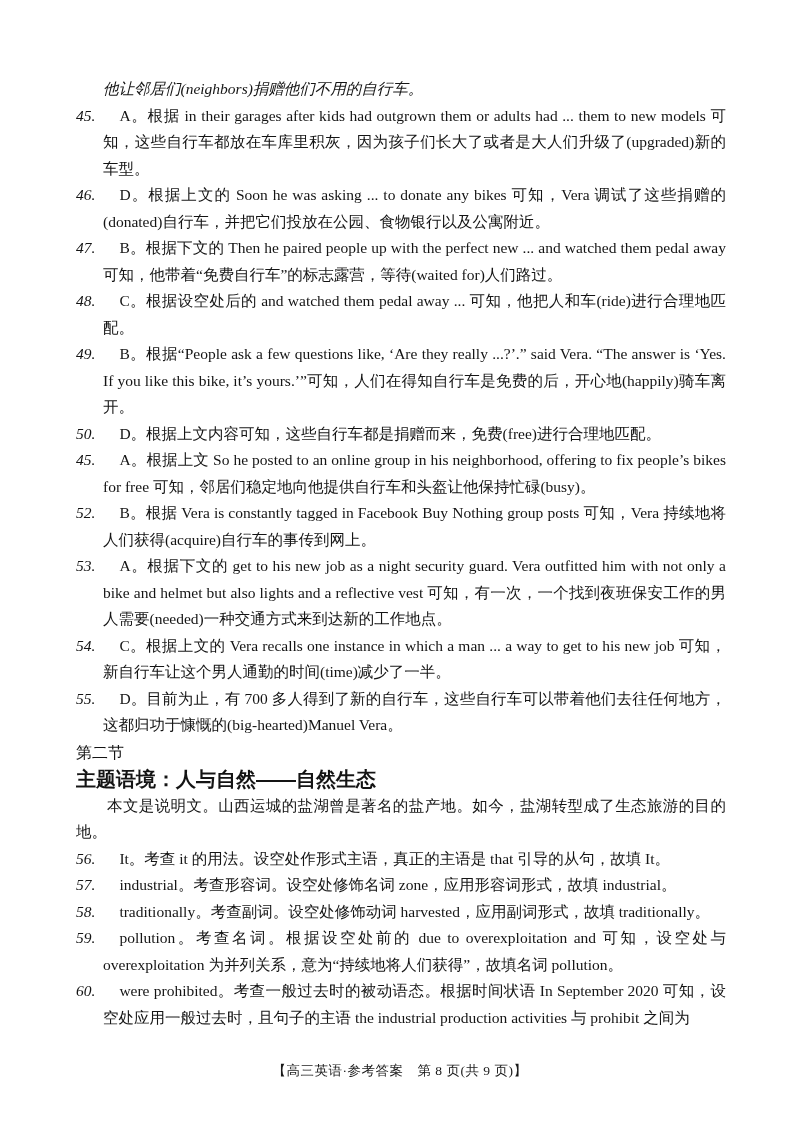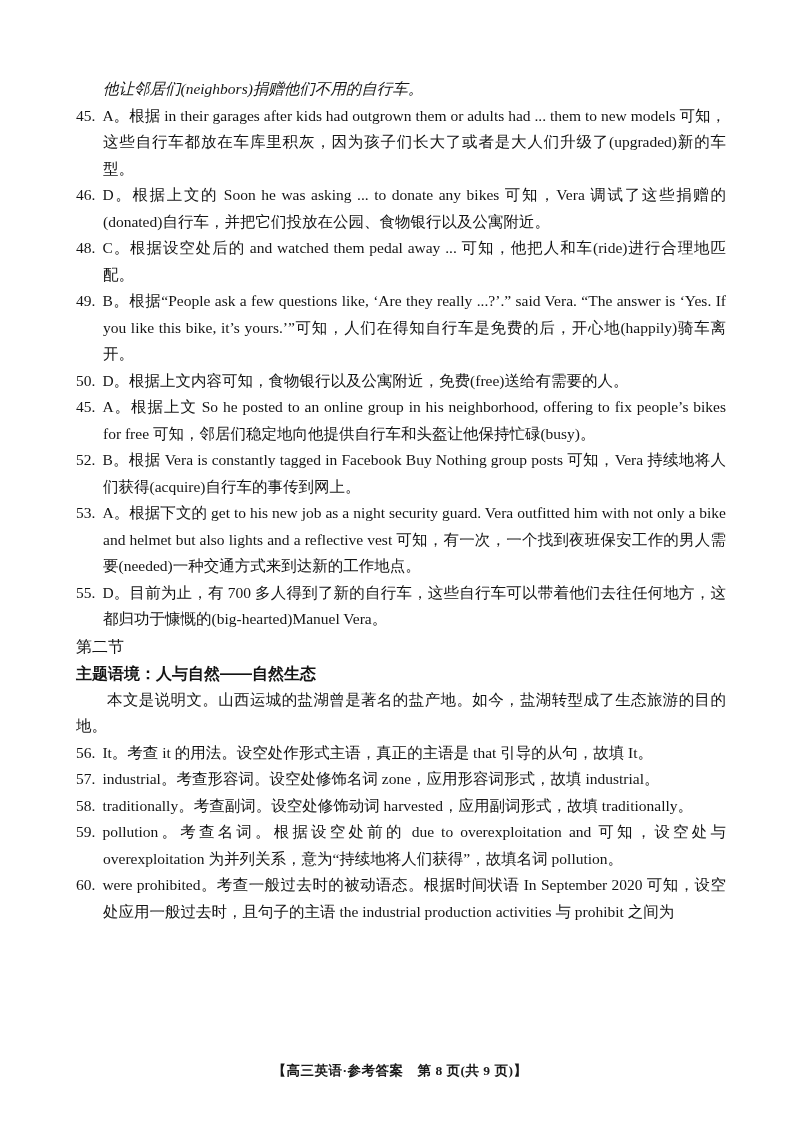--- a/index.html
+++ b/index.html
@@ -33,8 +33,9 @@
     text-align: justify;
   }
   .item .num {
-    margin-right: 7px;
+    margin-right: 24px;
     white-space: nowrap;
+    font-style: italic;
   }
   .sec-head {
     margin: 0;

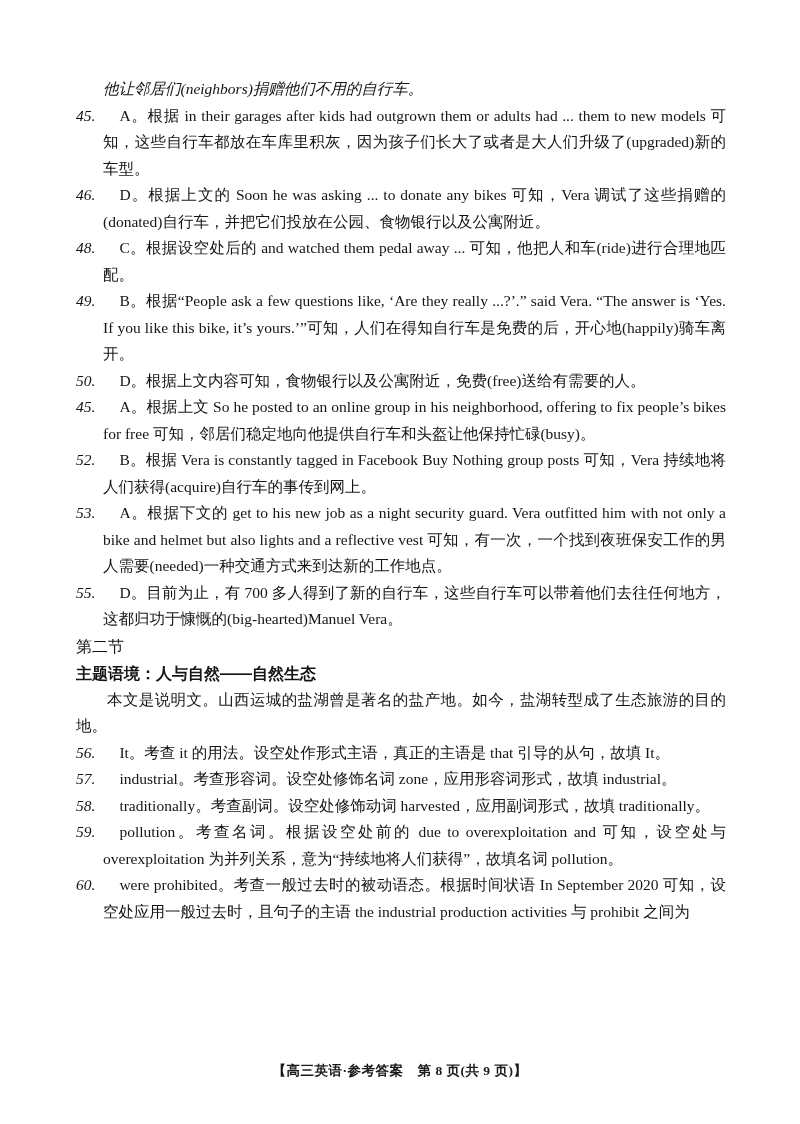--- a/index.html
+++ b/index.html
@@ -78,6 +78,7 @@
   <div>
     <p class="item"><span class="num">45.</span><span>A。根据 in their garages after kids had outgrown them or adults had ... them to new models 可知，这些自行车都放在车库里积灰，因为孩子们长大了或者是大人们升级了(upgraded)新的车型。</span></p>
     <p class="item"><span class="num">46.</span><span>D。根据上文的 Soon he was asking ... to donate any bikes 可知，Vera 调试了这些捐赠的(donated)自行车，并把它们投放在公园、食物银行以及公寓附近。</span></p>
+    <p class="item"><span class="num">47.</span><span>B。根据下文的 Then he paired people up with the perfect new ... and watched them pedal away 可知，他带着“免费自行车”的标志露营，等待(waited for)人们路过。</span></p>
     <p class="item"><span class="num">48.</span><span>C。根据设空处后的 and watched them pedal away ... 可知，他把人和车(ride)进行合理地匹配。</span></p>
     <p class="item"><span class="num">49.</span><span>B。根据“People ask a few questions like, ‘Are they really ...?’.” said Vera. “The answer is ‘Yes. If you like this bike, it’s yours.’”可知，人们在得知自行车是免费的后，开心地(happily)骑车离开。</span></p>
     <p class="item"><span class="num">50.</span><span>D。根据上文内容可知，食物银行以及公寓附近，免费(free)送给有需要的人。</span></p>

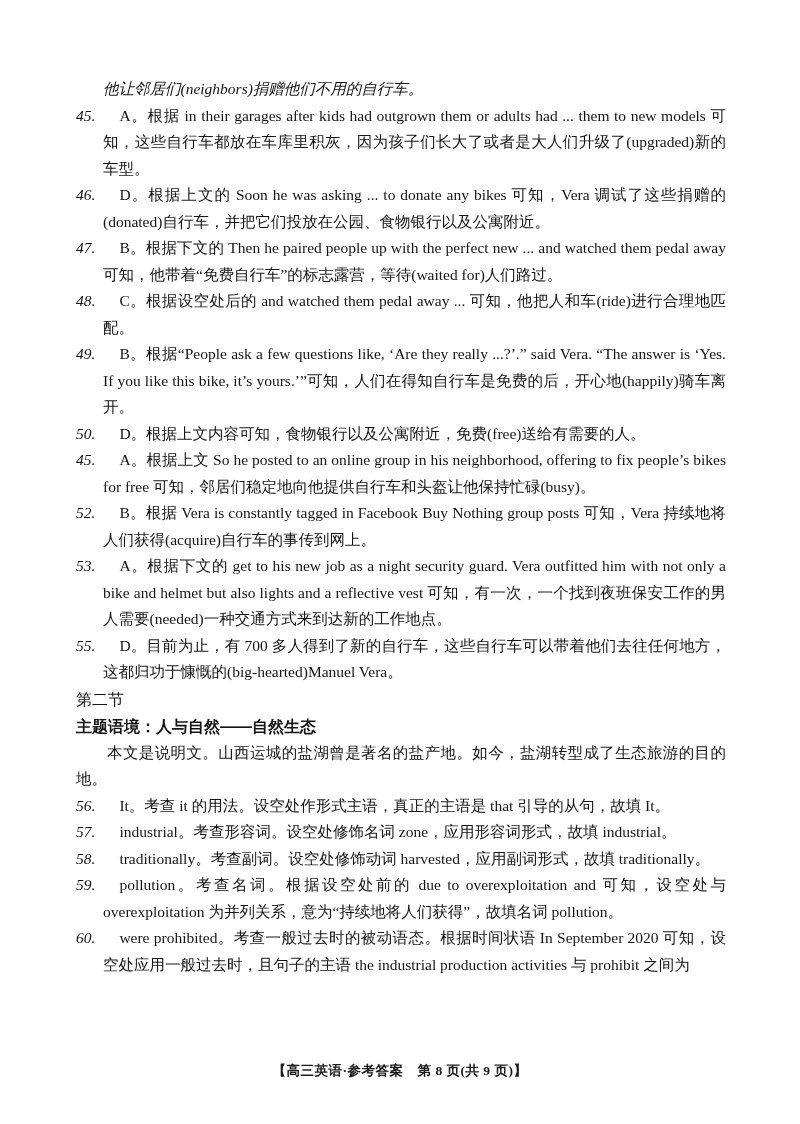--- a/index.html
+++ b/index.html
@@ -81,7 +81,7 @@
     <p class="item"><span class="num">47.</span><span>B。根据下文的 Then he paired people up with the perfect new ... and watched them pedal away 可知，他带着“免费自行车”的标志露营，等待(waited for)人们路过。</span></p>
     <p class="item"><span class="num">48.</span><span>C。根据设空处后的 and watched them pedal away ... 可知，他把人和车(ride)进行合理地匹配。</span></p>
     <p class="item"><span class="num">49.</span><span>B。根据“People ask a few questions like, ‘Are they really ...?’.” said Vera. “The answer is ‘Yes. If you like this bike, it’s yours.’”可知，人们在得知自行车是免费的后，开心地(happily)骑车离开。</span></p>
-    <p class="item"><span class="num">50.</span><span>D。根据上文内容可知，食物银行以及公寓附近，免费(free)送给有需要的人。</span></p>
+    <p class="item"><span class="num">50.</span><span>D。根据上文内容可知，这些自行车都是捐赠而来，免费(free)进行合理地匹配。</span></p>
     <p class="item"><span class="num">45.</span><span>A。根据上文 So he posted to an online group in his neighborhood, offering to fix people’s bikes for free 可知，邻居们稳定地向他提供自行车和头盔让他保持忙碌(busy)。</span></p>
     <p class="item"><span class="num">52.</span><span>B。根据 Vera is constantly tagged in Facebook Buy Nothing group posts 可知，Vera 持续地将人们获得(acquire)自行车的事传到网上。</span></p>
     <p class="item"><span class="num">53.</span><span>A。根据下文的 get to his new job as a night security guard. Vera outfitted him with not only a bike and helmet but also lights and a reflective vest 可知，有一次，一个找到夜班保安工作的男人需要(needed)一种交通方式来到达新的工作地点。</span></p>

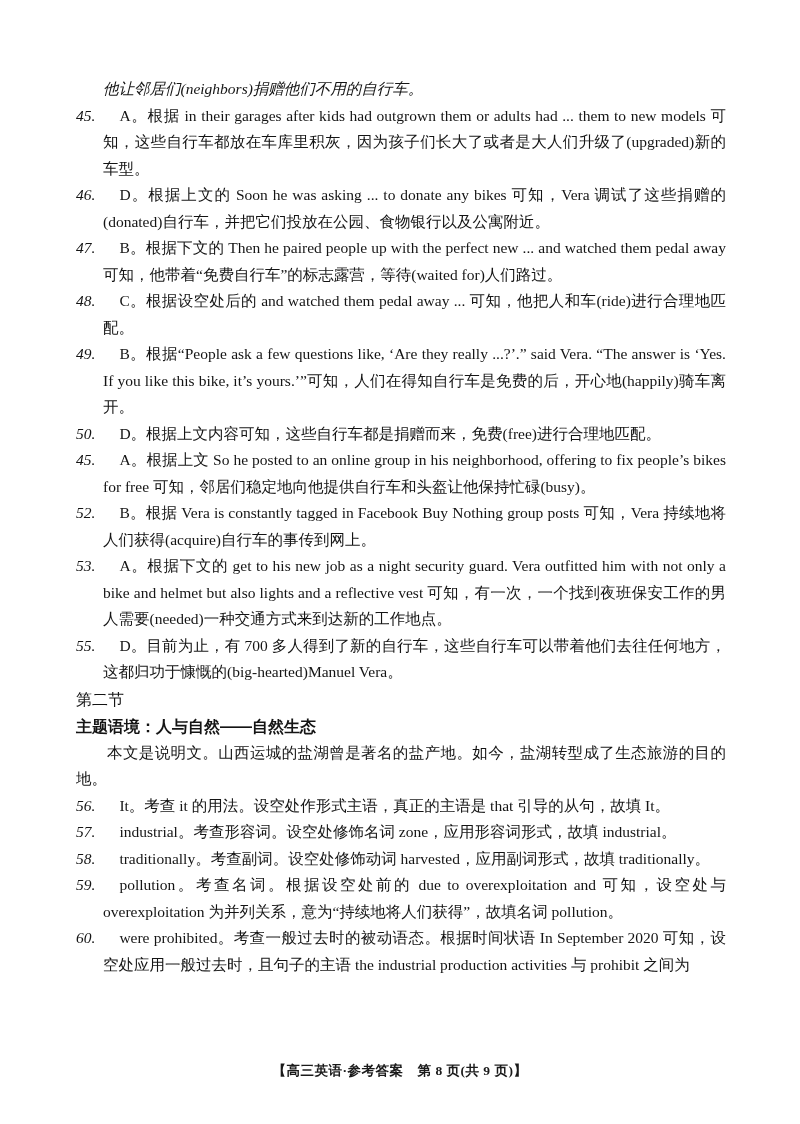--- a/index.html
+++ b/index.html
@@ -85,6 +85,7 @@
     <p class="item"><span class="num">45.</span><span>A。根据上文 So he posted to an online group in his neighborhood, offering to fix people’s bikes for free 可知，邻居们稳定地向他提供自行车和头盔让他保持忙碌(busy)。</span></p>
     <p class="item"><span class="num">52.</span><span>B。根据 Vera is constantly tagged in Facebook Buy Nothing group posts 可知，Vera 持续地将人们获得(acquire)自行车的事传到网上。</span></p>
     <p class="item"><span class="num">53.</span><span>A。根据下文的 get to his new job as a night security guard. Vera outfitted him with not only a bike and helmet but also lights and a reflective vest 可知，有一次，一个找到夜班保安工作的男人需要(needed)一种交通方式来到达新的工作地点。</span></p>
+    <p class="item"><span class="num">54.</span><span>C。根据上文的 Vera recalls one instance in which a man ... a way to get to his new job 可知，新自行车让这个男人通勤的时间(time)减少了一半。</span></p>
     <p class="item"><span class="num">55.</span><span>D。目前为止，有 700 多人得到了新的自行车，这些自行车可以带着他们去往任何地方，这都归功于慷慨的(big-hearted)Manuel Vera。</span></p>
   </div>
 

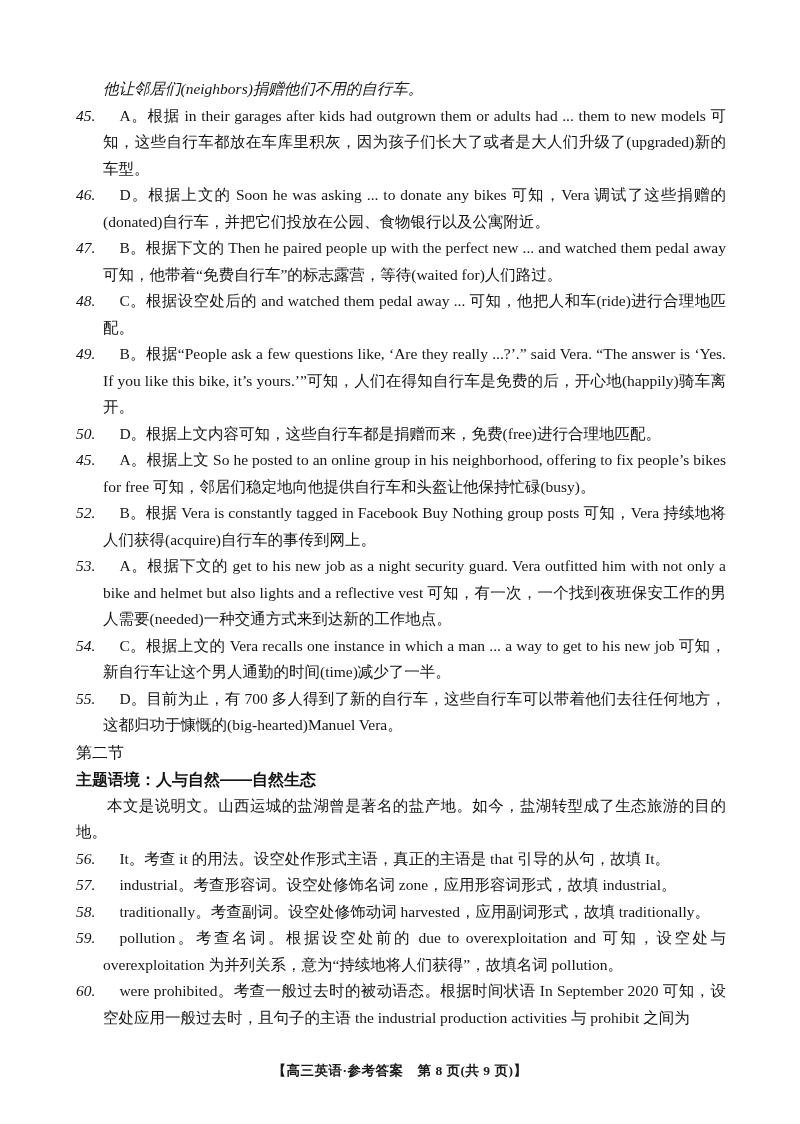--- a/index.html
+++ b/index.html
@@ -48,7 +48,7 @@
     margin: 0;
     font-family: "Liberation Sans", "DejaVu Sans", sans-serif;
     font-weight: 700;
-    font-size: 16px;
+    font-size: 20px;
     line-height: 27px;
   }
   .summary {

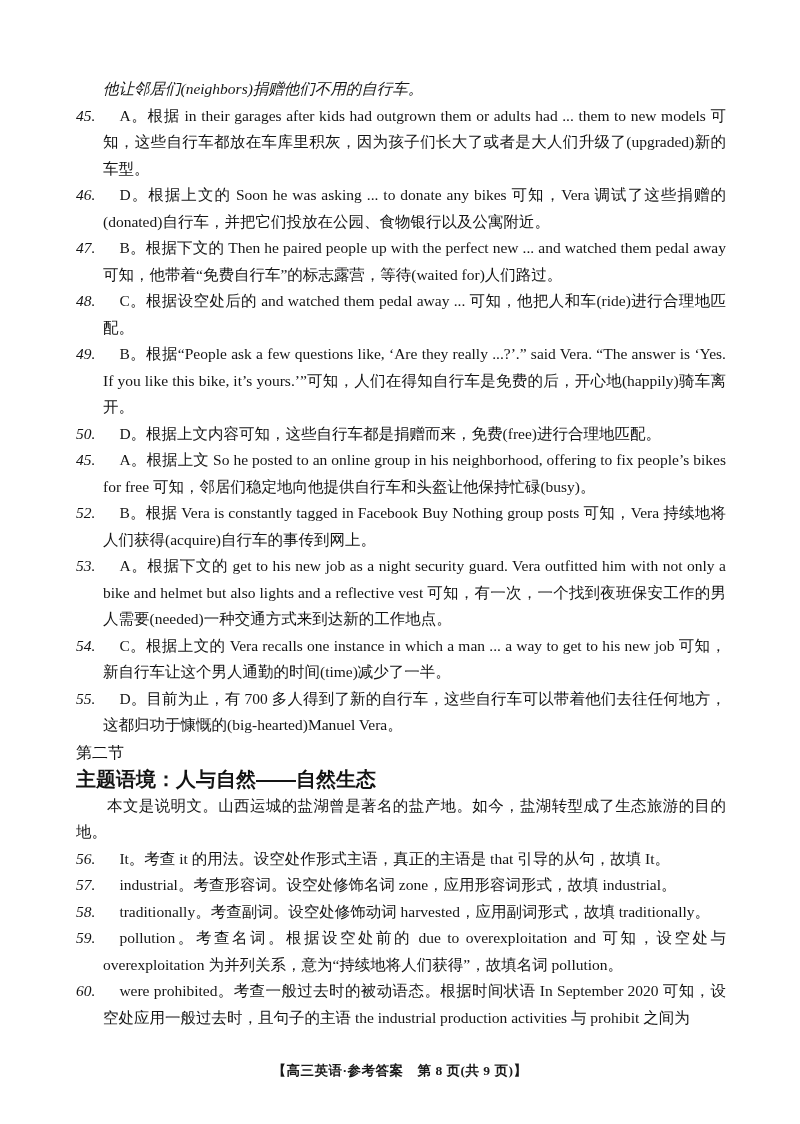--- a/index.html
+++ b/index.html
@@ -65,7 +65,6 @@
     font-size: 13.5px;
     color: #1a1a1a;
     letter-spacing: 0.5px;
-    font-weight: bold;
   }
 </style>
 </head>

